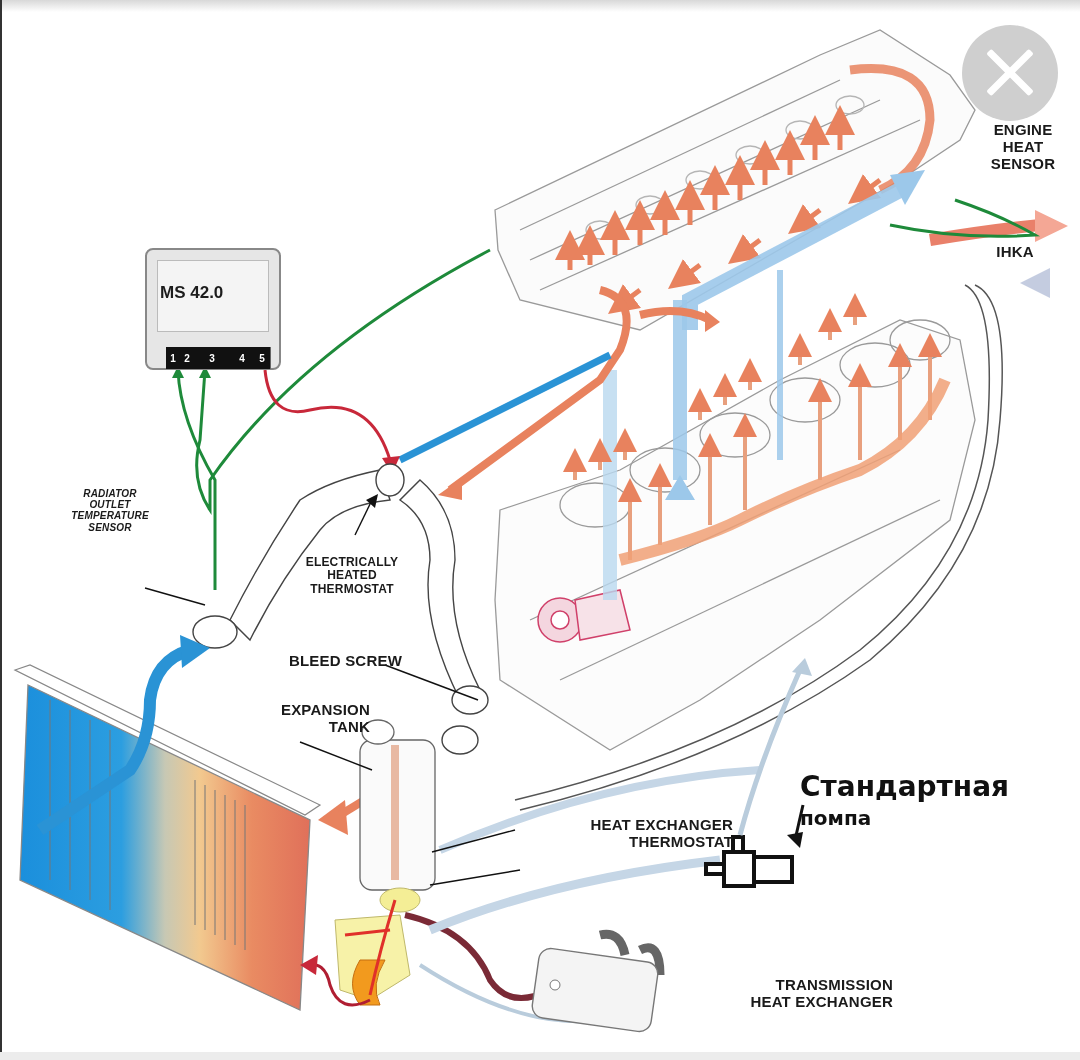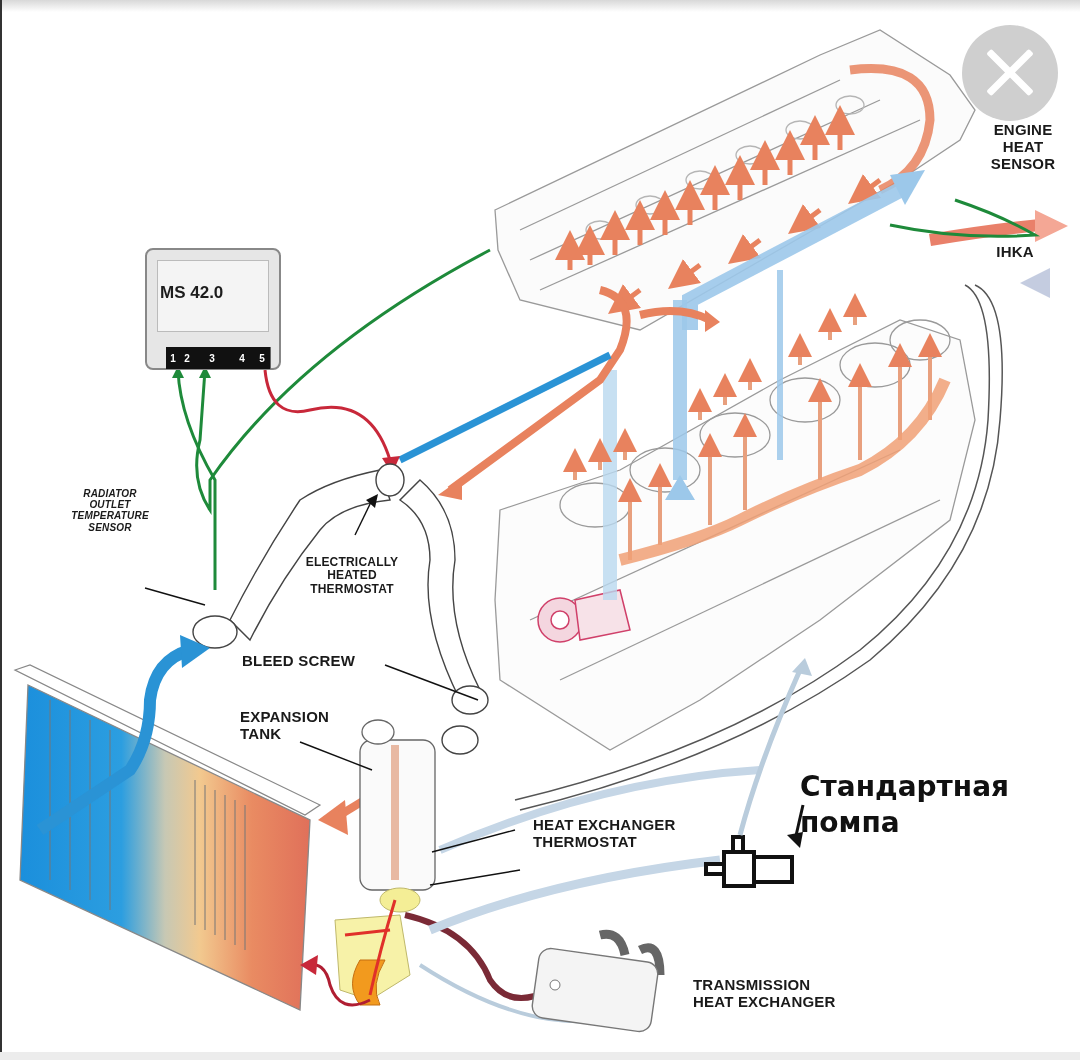--- a/index.html
+++ b/index.html
@@ -15,7 +15,7 @@
   .bottom-bar { position: absolute; left: 0; top: 1052px; width: 1080px; height: 8px; background: #ececec; }
   .lbl { position: absolute; font-weight: bold; color: #1a1a1a; text-align: center;
     line-height: 1.12; white-space: pre-line; letter-spacing: 0.2px; }
-  .lbl.left { text-align: left; }
+  .lbl.left { text-align: right; }
   .ecu-text { position: absolute; left: 160px; top: 283px; width: 120px; 
     font-weight: bold; font-size: 17px; color: #1c1c1c; }
   .pin { position: absolute; top: 347px; height: 22px; background: #111; color: #fff;

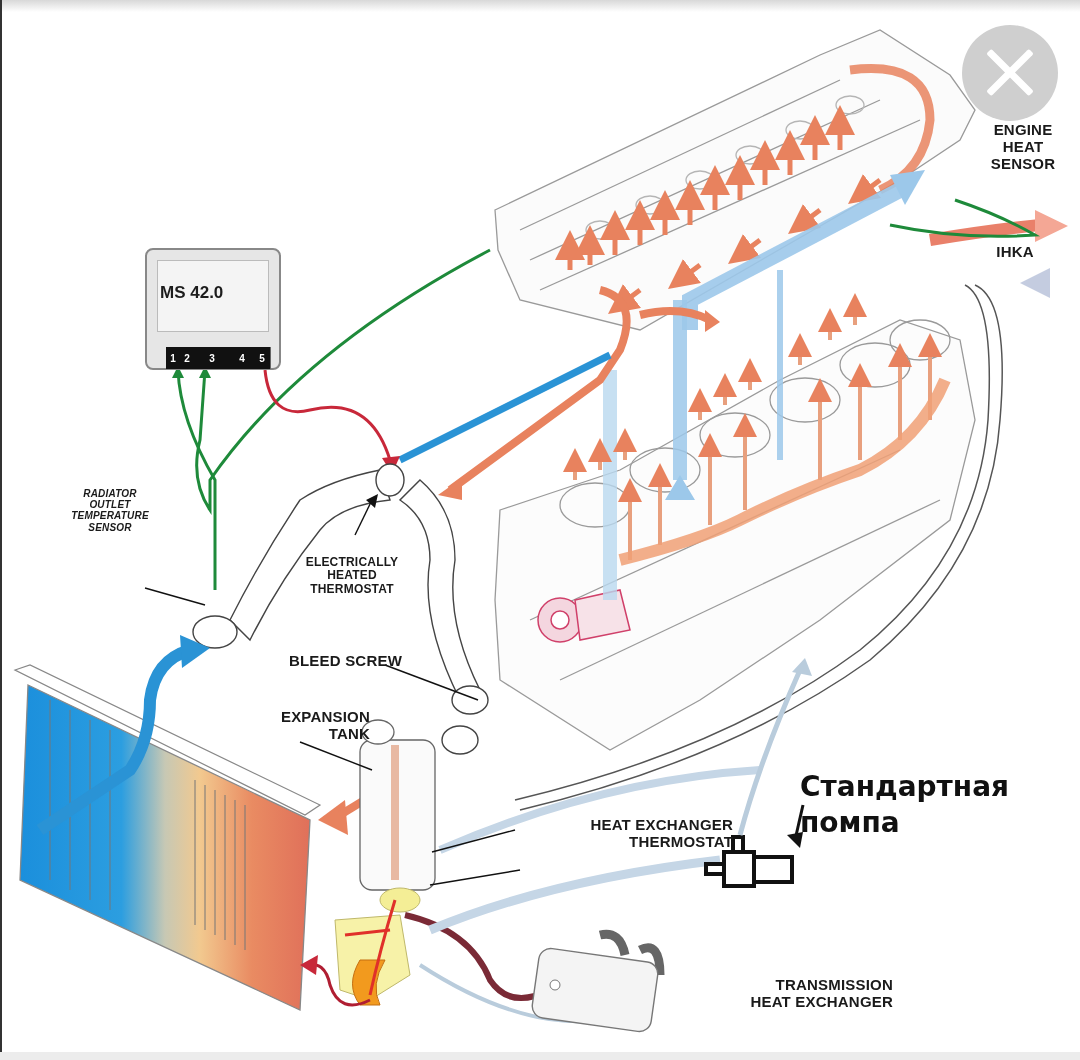--- a/index.html
+++ b/index.html
@@ -260,7 +260,7 @@
 HEATED
 THERMOSTAT</div>
   <div class="lbl left" style="left:242px;top:653px;width:160px;font-size:15px;">BLEED SCREW</div>
-  <div class="lbl left" style="left:240px;top:702px;width:130px;font-size:15px;margin-top:7px;">EXPANSION
+  <div class="lbl left" style="left:240px;top:702px;width:130px;font-size:15px;">EXPANSION
 TANK</div>
   <div class="lbl left" style="left:533px;top:817px;width:200px;font-size:15px;">HEAT EXCHANGER
 THERMOSTAT</div>

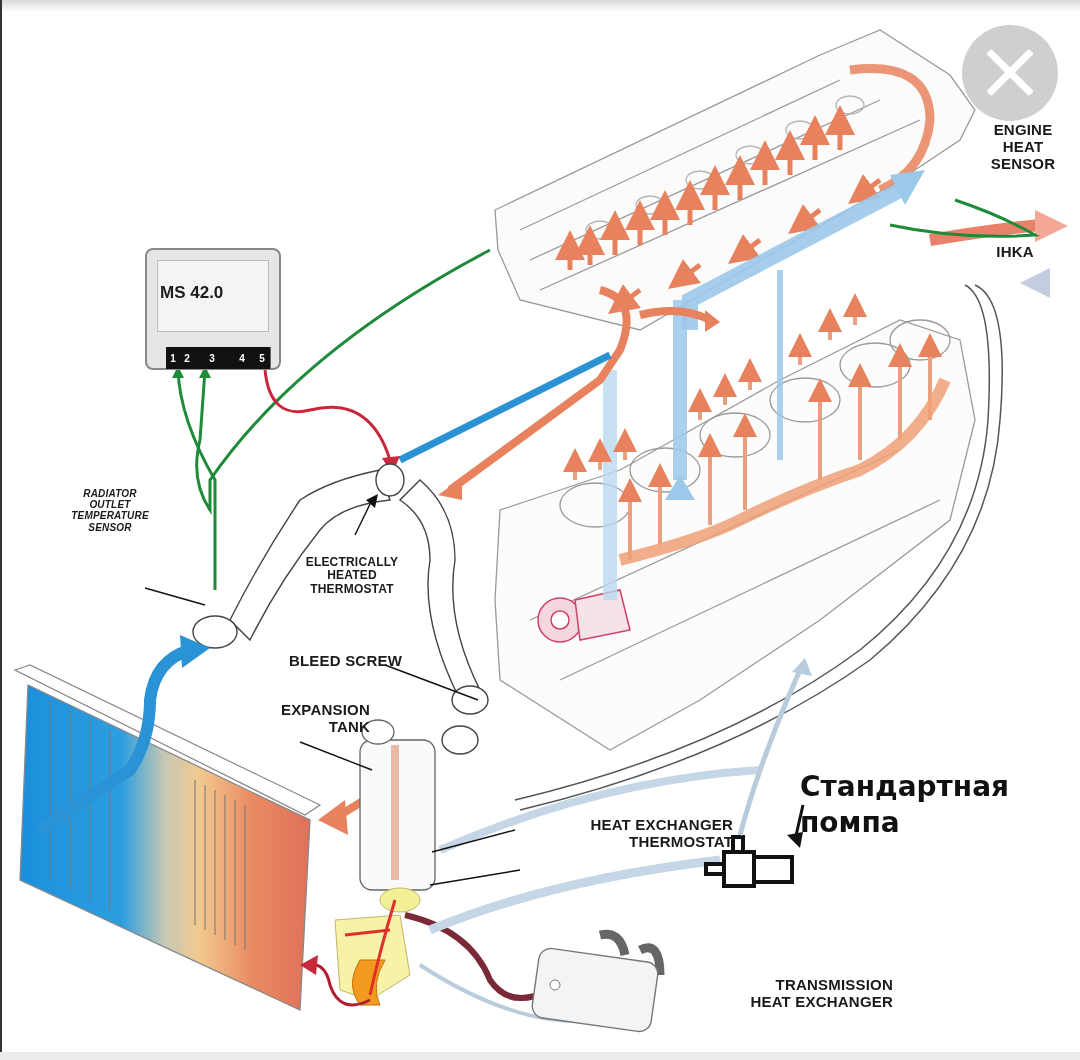--- a/index.html
+++ b/index.html
@@ -267,7 +267,7 @@
   <div class="lbl left" style="left:673px;top:977px;width:200px;font-size:15px;margin-left:20px;">TRANSMISSION
 HEAT EXCHANGER</div>
   <div class="ru" style="left:800px;top:772px;width:245px;font-size:28px;">Стандартная</div>
-  <div class="ru" style="left:800px;top:808px;width:245px;font-size:28px;">помпа</div>
+  <div class="ru" style="left:800px;top:808px;width:245px;font-size:20px;">помпа</div>
 
   <div class="close-btn">
     <span></span>

